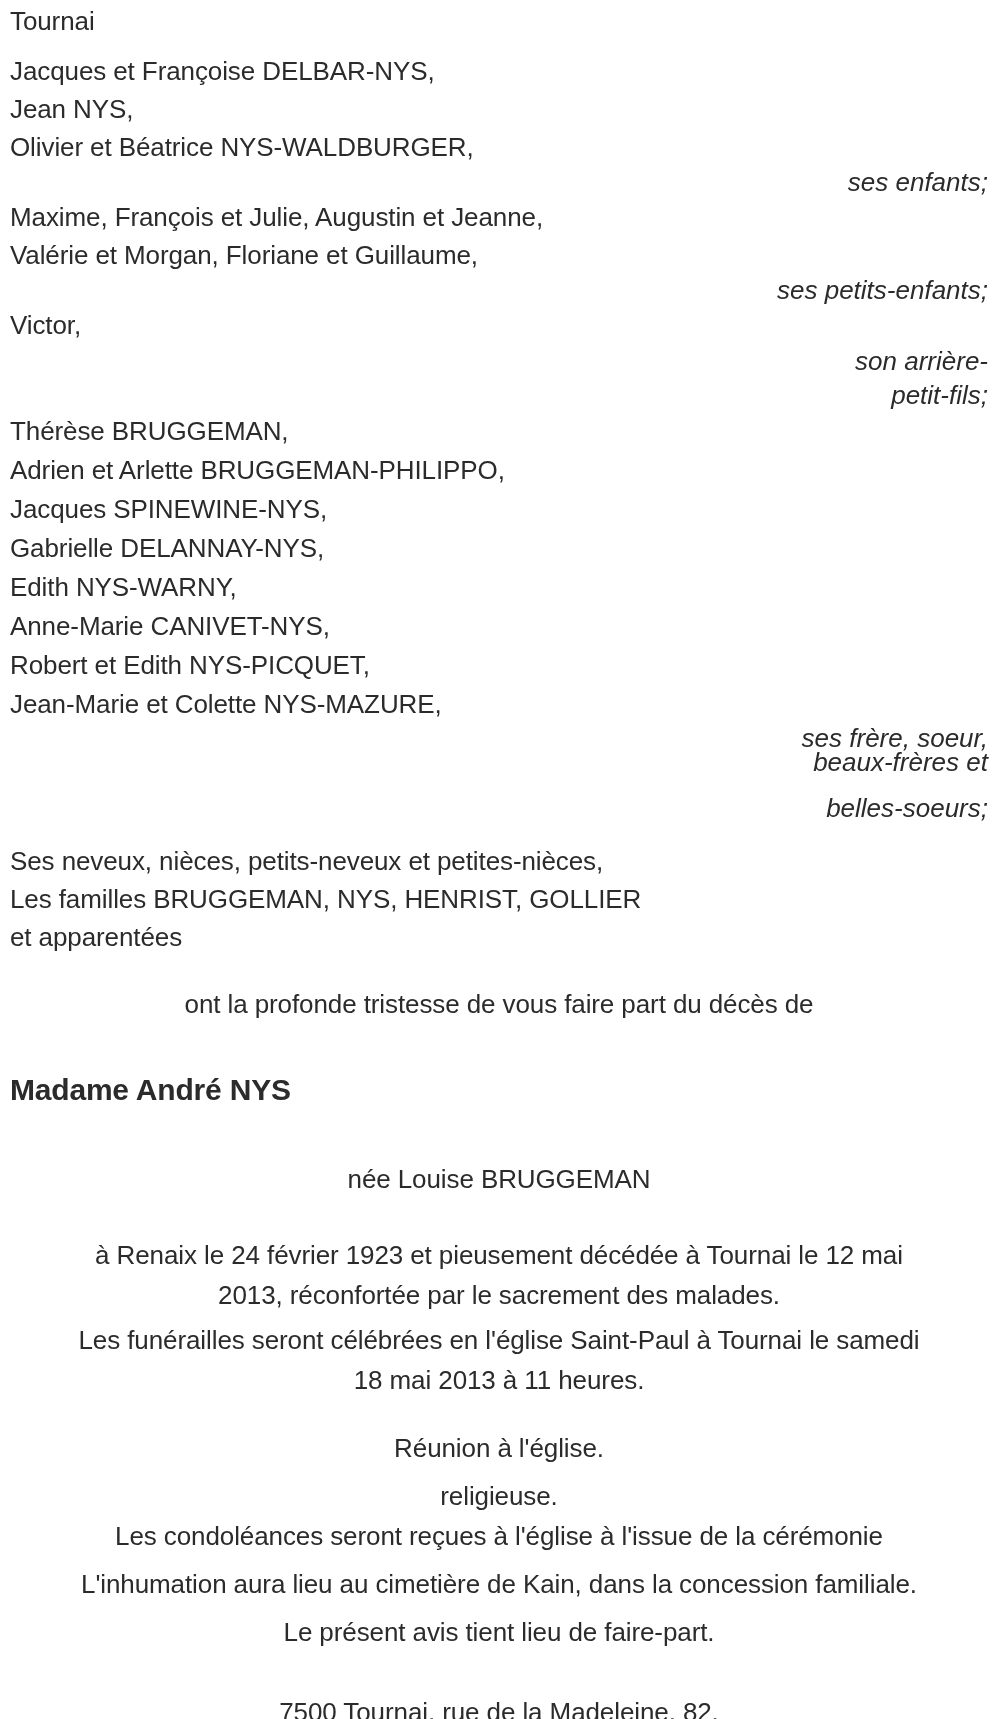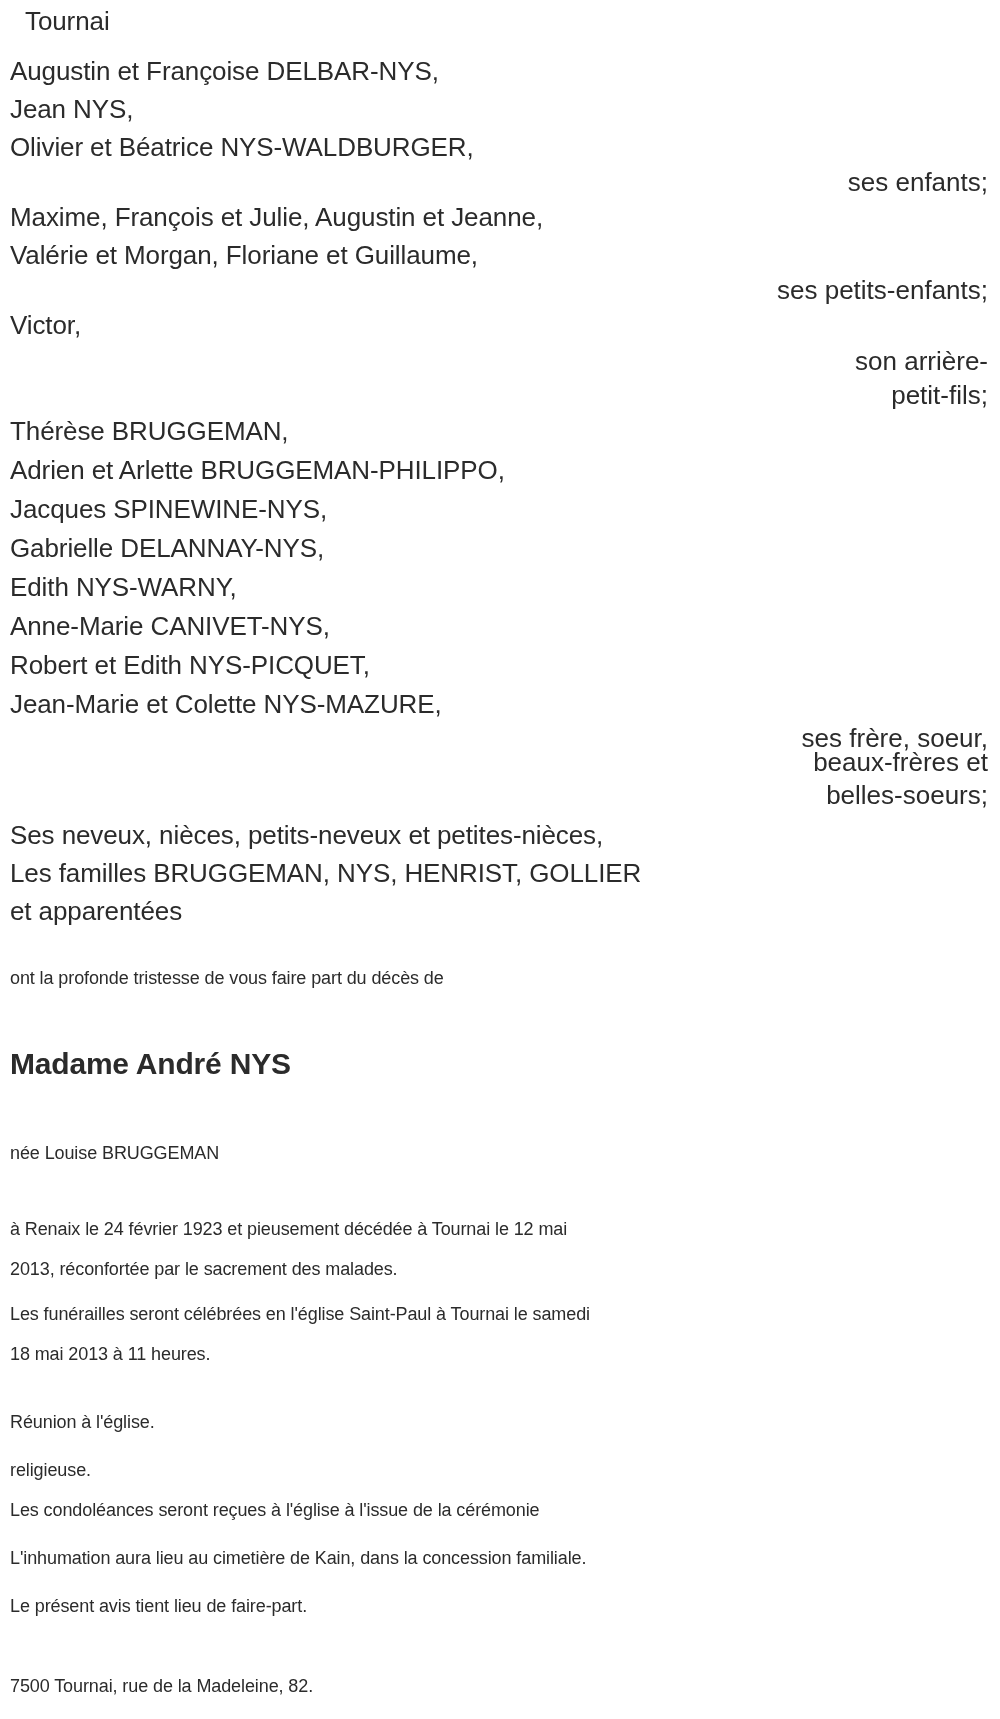--- a/index.html
+++ b/index.html
@@ -51,7 +51,7 @@
     white-space: pre;
     letter-spacing: -0.2px;
   }
-  .m2  { margin-top: 2px; margin-left: 15px; }
+  .m2  { margin-top: 2px; }
   .m4  { margin-top: 4px; }
   .m5  { margin-top: 5px; }
   .m8  { margin-top: 8px; }

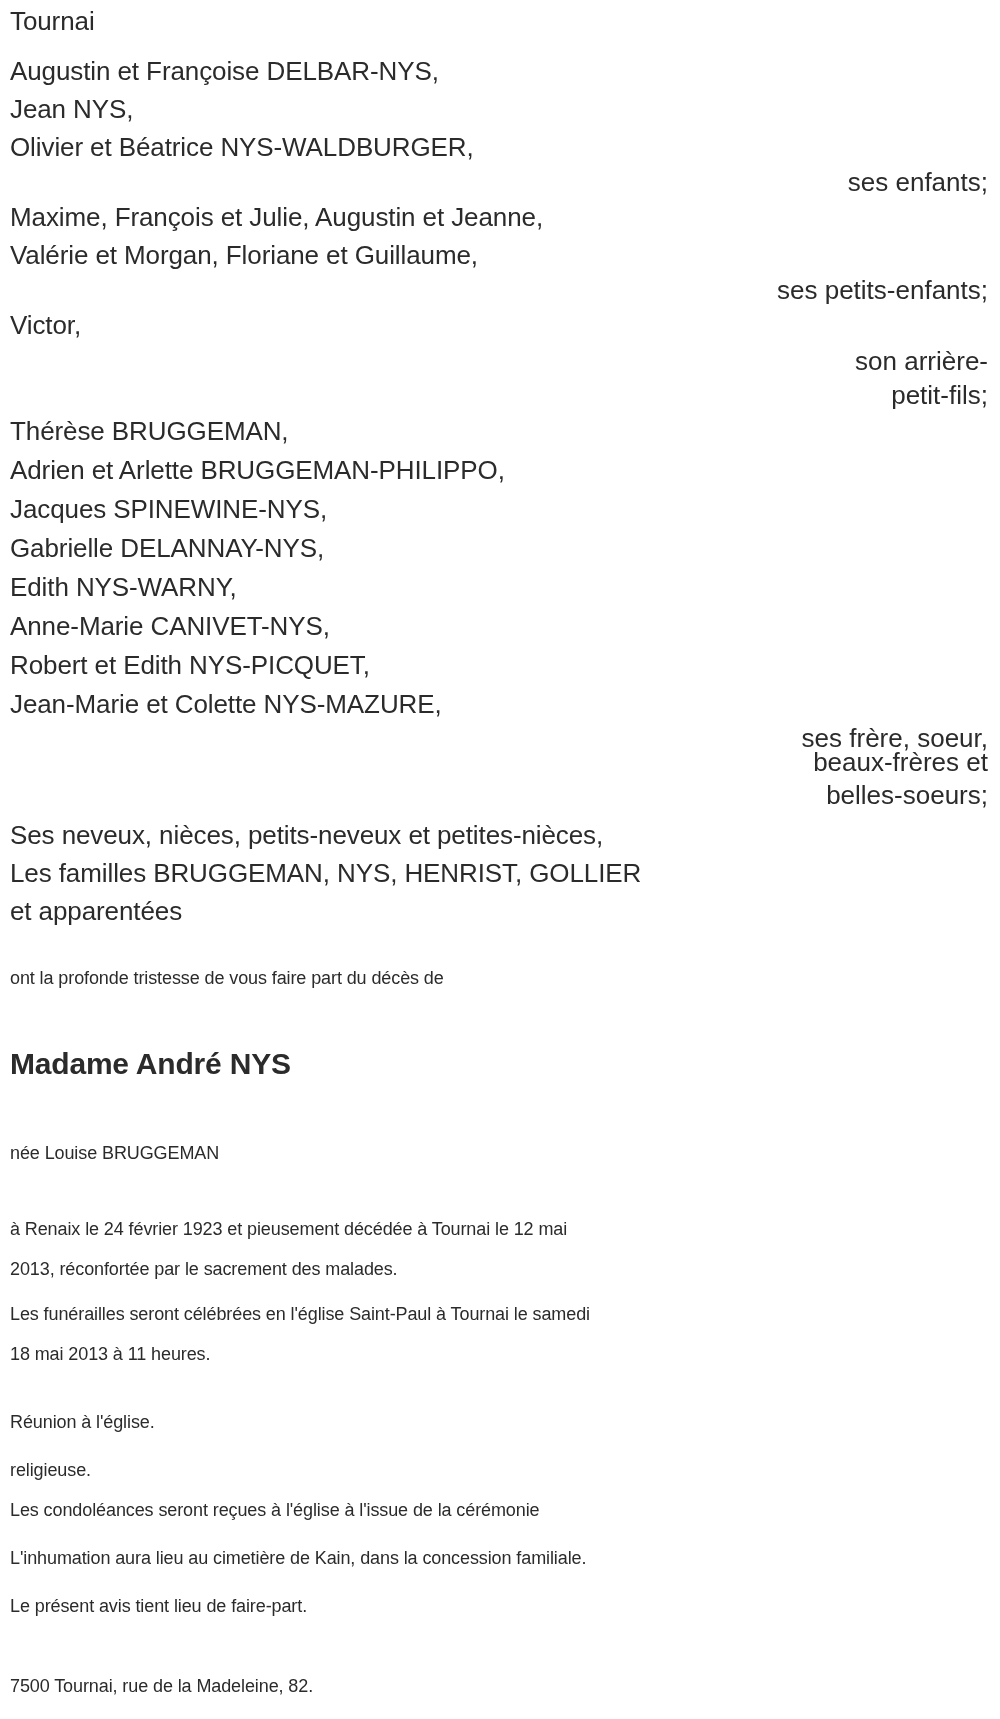--- a/index.html
+++ b/index.html
@@ -69,7 +69,7 @@
   <div class="line m2">Tournai</div>
 
   <div class="m12">
-    <div class="line">Augustin et Françoise DELBAR-NYS,</div>
+    <div class="line">Jacques et Françoise DELBAR-NYS,</div>
     <div class="line">Jean NYS,</div>
     <div class="line">Olivier et Béatrice NYS-WALDBURGER,</div>
   </div>

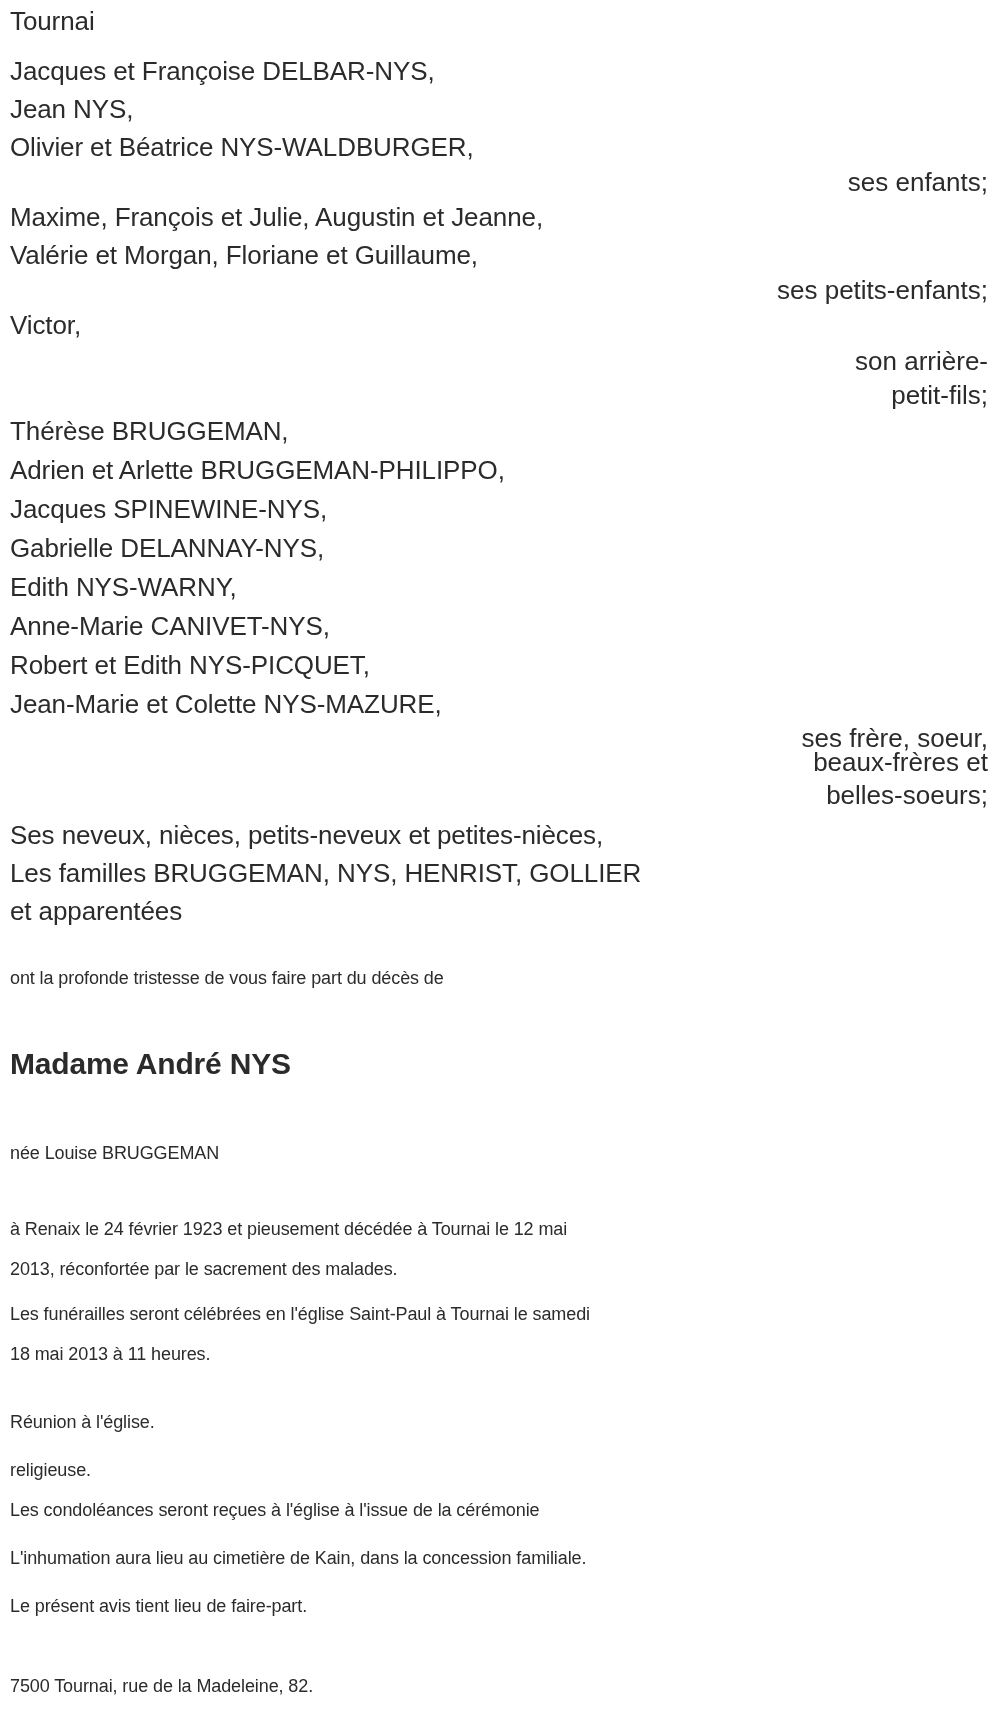--- a/index.html
+++ b/index.html
@@ -38,6 +38,7 @@
   }
   .rlabel {
     font-size: 26px;
+    font-style: italic;
     text-align: right;
     line-height: 32px;
     white-space: pre;

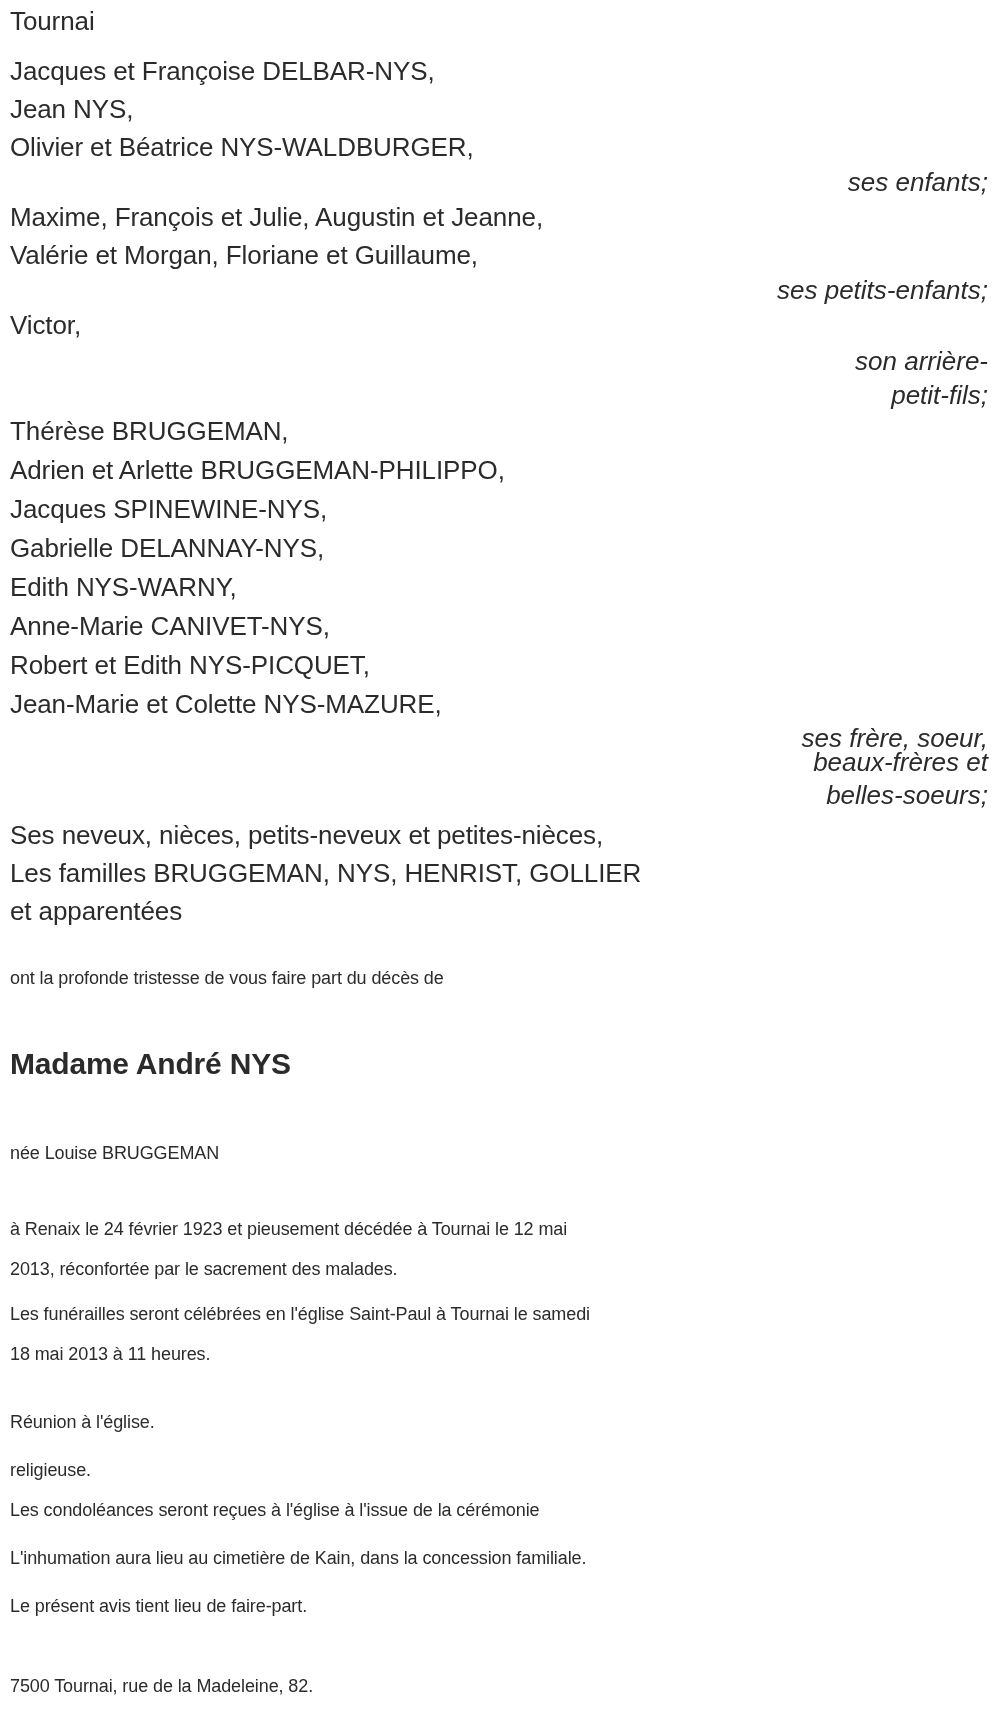--- a/index.html
+++ b/index.html
@@ -53,7 +53,7 @@
     letter-spacing: -0.2px;
   }
   .m2  { margin-top: 2px; }
-  .m4  { margin-top: 4px; }
+  .m4  { margin-top: 17px; }
   .m5  { margin-top: 5px; }
   .m8  { margin-top: 8px; }
   .m12 { margin-top: 12px; }

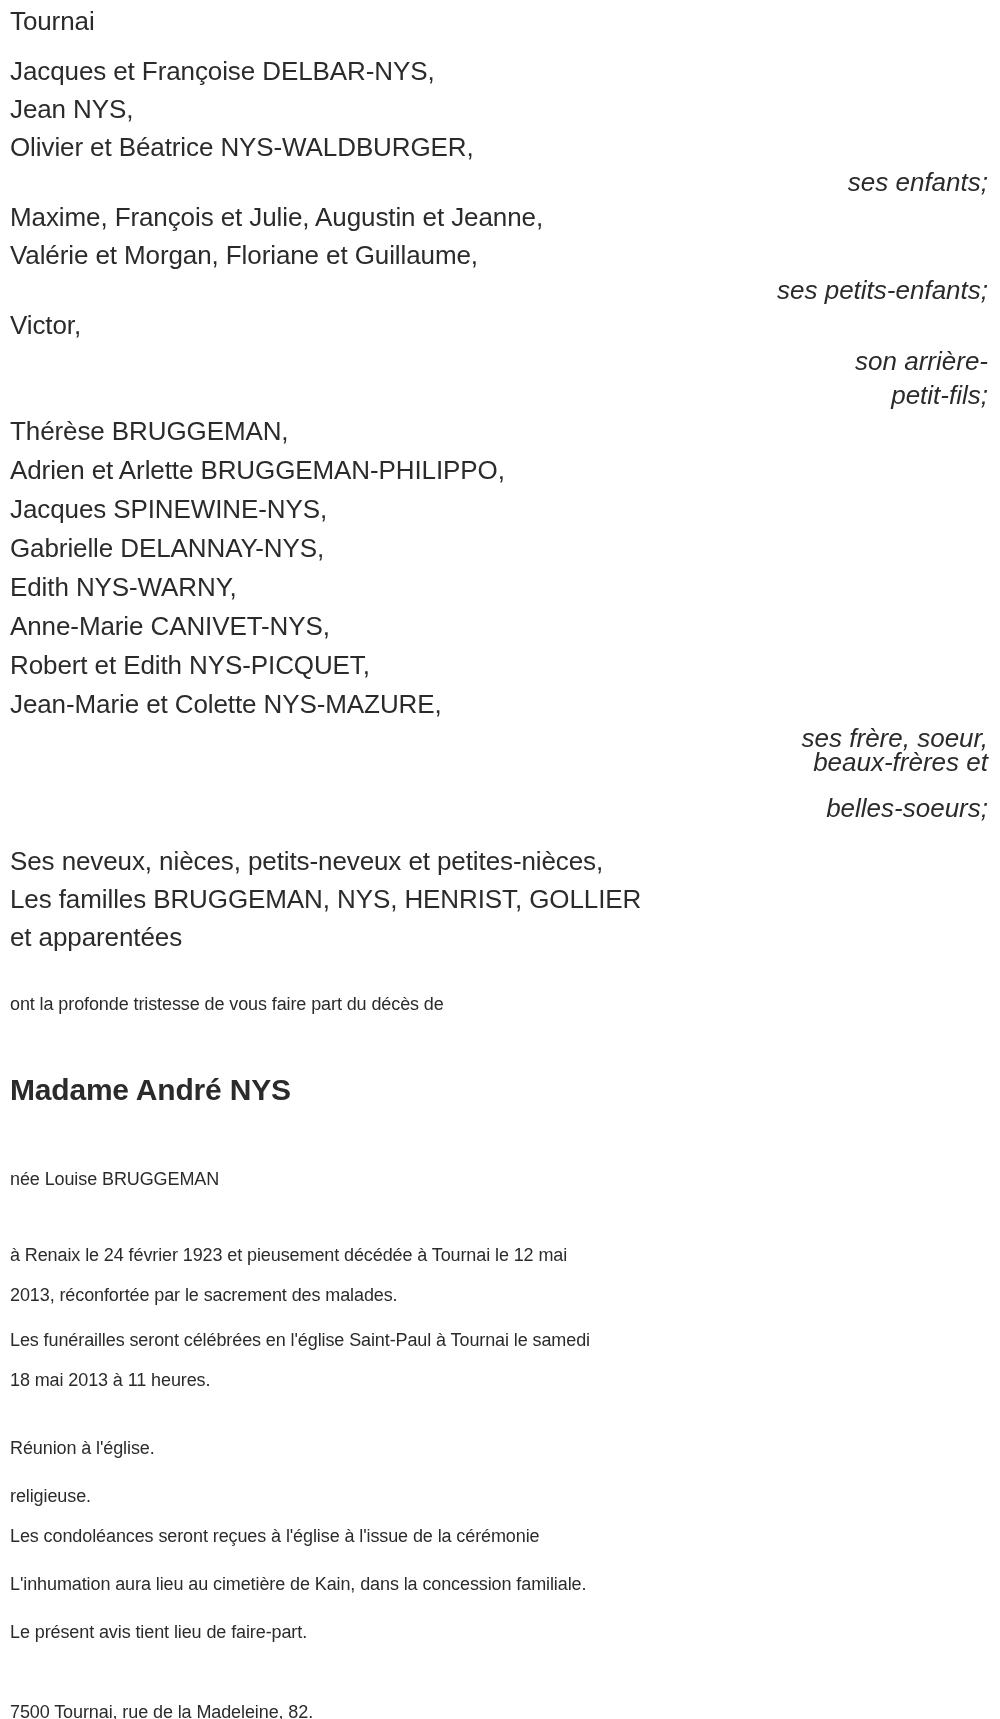--- a/index.html
+++ b/index.html
@@ -25,10 +25,11 @@
     letter-spacing: -0.1px;
   }
   .para-line {
-    font-size: 18px;
+    font-size: 26px;
     line-height: 40px;
     white-space: pre;
     letter-spacing: -0.1px;
+    text-align: center;
   }
   .sib-line {
     font-size: 26px;

